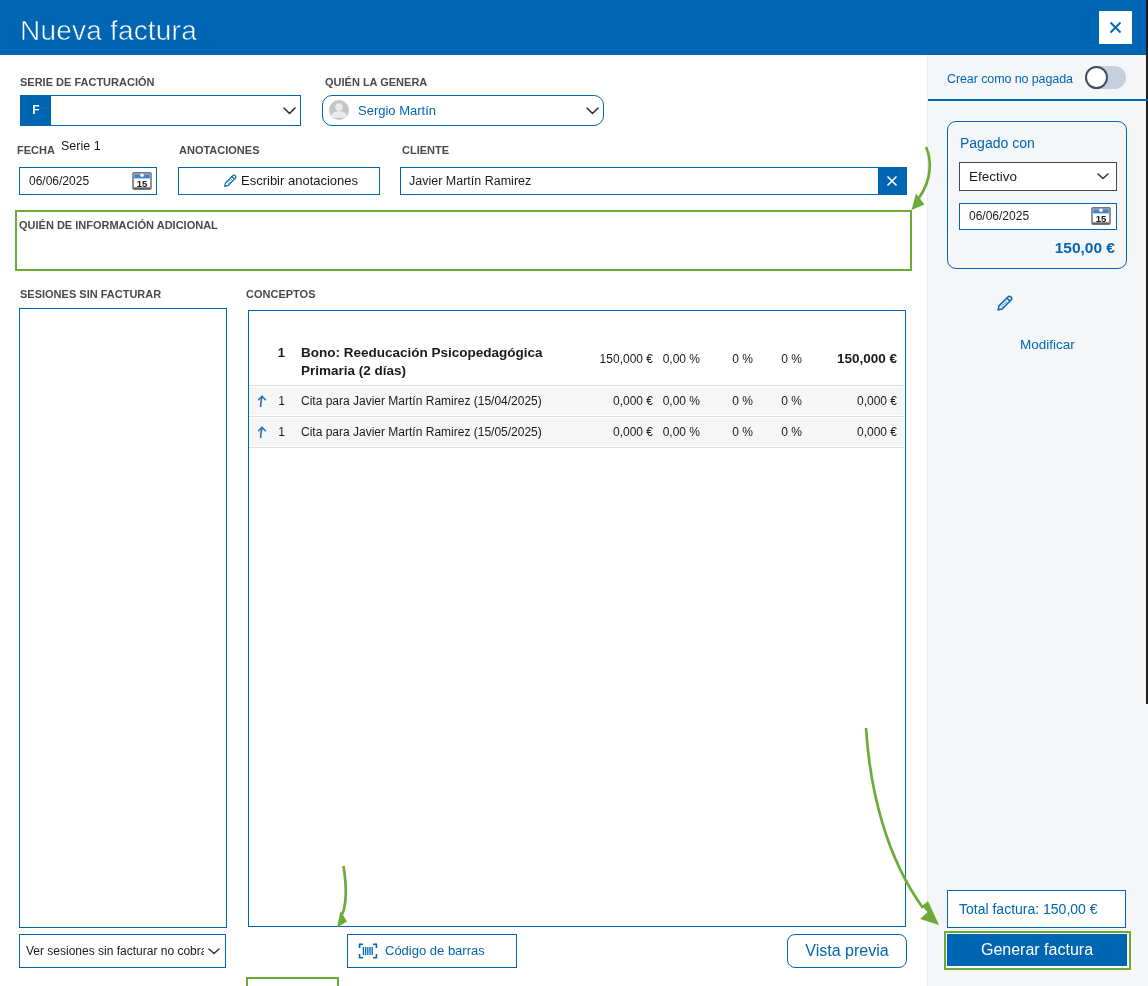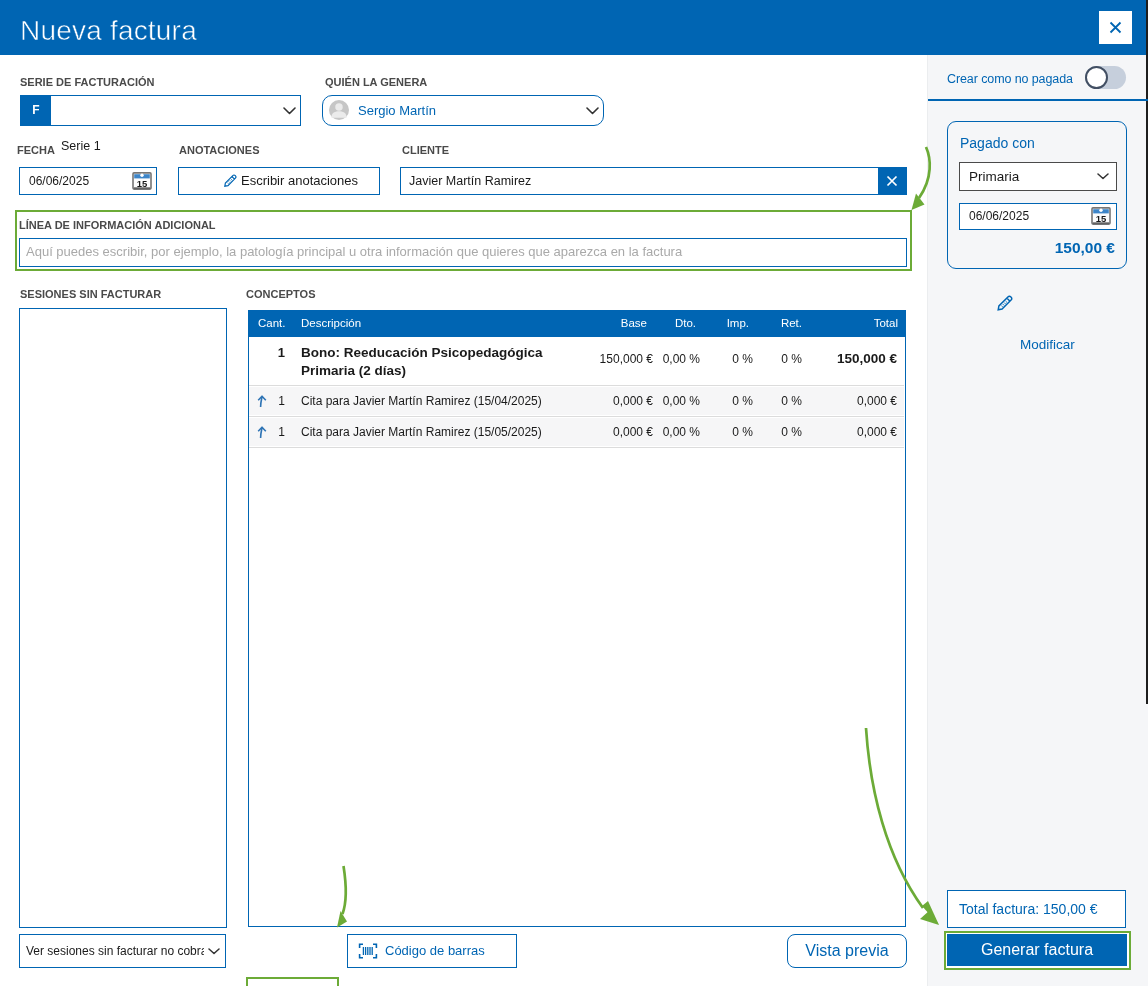--- a/index.html
+++ b/index.html
@@ -183,7 +183,7 @@
 <div class="abs" style="left:947px;top:121px;width:180px;height:148px;border:1.5px solid #0065b3;border-radius:9px;box-sizing:border-box;">
   <div class="abs blue" style="left:12px;top:13px;font-size:14px;">Pagado con</div>
   <div class="abs" style="left:11px;top:40px;width:156px;height:27px;border:1px solid #4a4a4a;background:#fff;">
-    <div class="abs" style="left:9px;top:0;line-height:27px;font-size:13.5px;color:#1a1a1a;">Primaria</div>
+    <div class="abs" style="left:9px;top:0;line-height:27px;font-size:13.5px;color:#1a1a1a;">Efectivo</div>
     <svg class="abs" style="left:137px;top:10px;" width="12" height="7">
         <path d="M1 1 L6 5.5 L11 1" stroke="#333" stroke-width="1.5" fill="none" stroke-linecap="round" stroke-linejoin="round"></path>
       </svg>

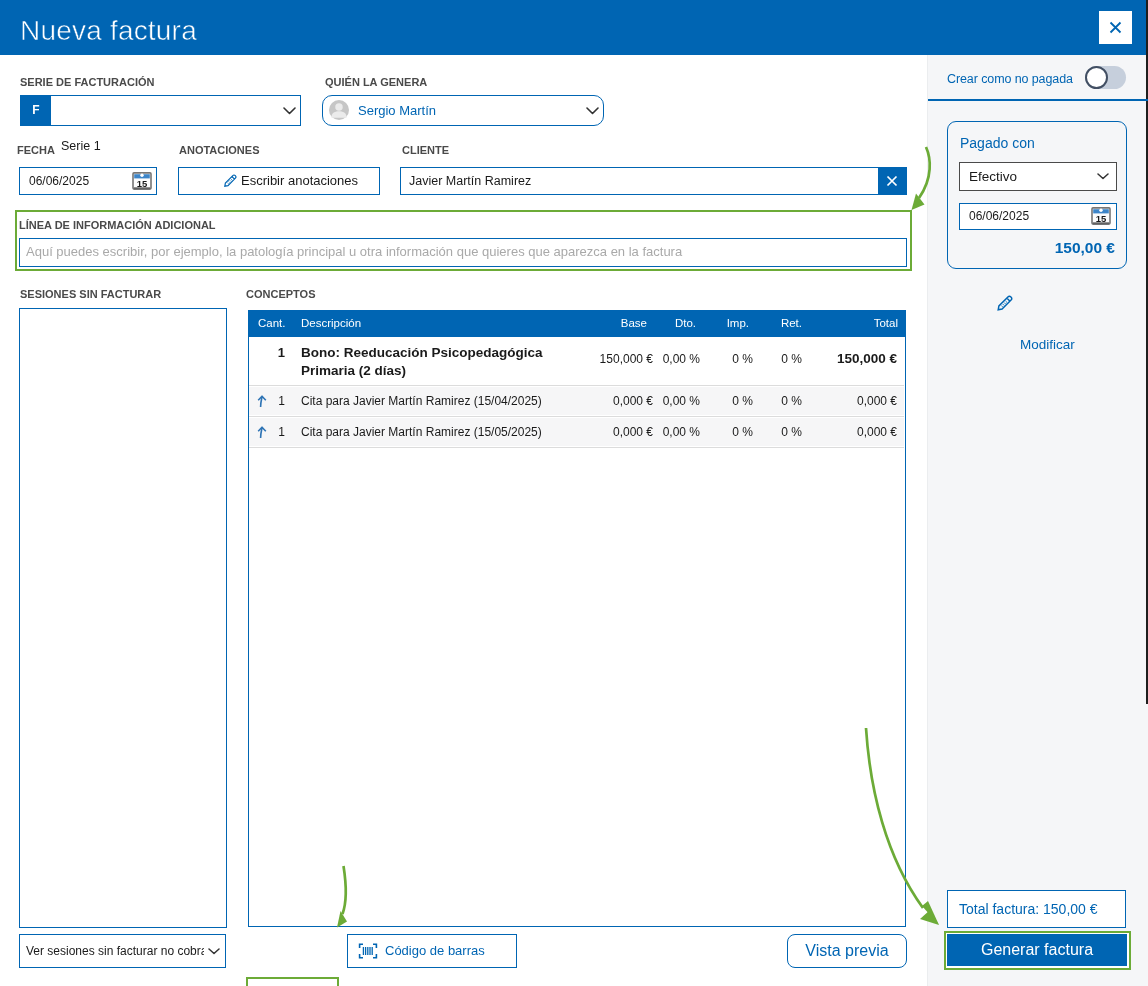--- a/index.html
+++ b/index.html
@@ -82,7 +82,7 @@
 </div>
 
 <div class="abs" style="left:15px;top:210px;width:893px;height:57px;border:2.5px solid #6cab37;background:#fff;">
-  <div class="lbl" style="left:2px;top:7px;">LÍNEA DE INFORMACIÓN ADICIONAL</div>
+  <div class="lbl" style="left:2px;top:7px;">QUIÉN DE INFORMACIÓN ADICIONAL</div>
   <div class="abs bblue" style="left:2px;top:26px;width:886px;height:27px;">
     <div class="abs" style="left:6px;top:0;line-height:26px;font-size:13px;color:#a9a9a9;white-space:nowrap;">Aquí puedes escribir, por ejemplo, la patología principal u otra información que quieres que aparezca en la factura</div>
   </div>

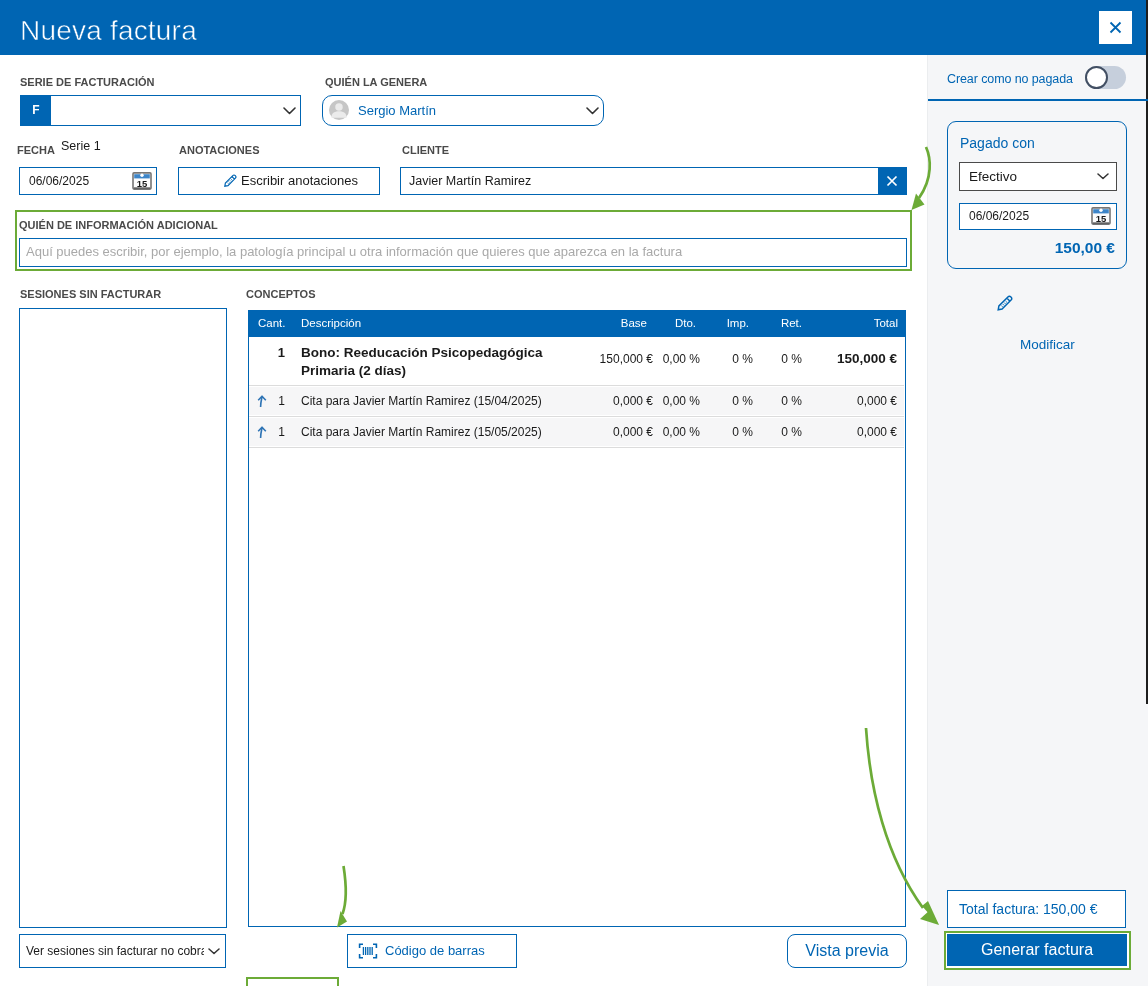--- a/index.html
+++ b/index.html
@@ -83,9 +83,6 @@
 
 <div class="abs" style="left:15px;top:210px;width:893px;height:57px;border:2.5px solid #6cab37;background:#fff;">
   <div class="lbl" style="left:2px;top:7px;">QUIÉN DE INFORMACIÓN ADICIONAL</div>
-  <div class="abs bblue" style="left:2px;top:26px;width:886px;height:27px;">
-    <div class="abs" style="left:6px;top:0;line-height:26px;font-size:13px;color:#a9a9a9;white-space:nowrap;">Aquí puedes escribir, por ejemplo, la patología principal u otra información que quieres que aparezca en la factura</div>
-  </div>
 </div>
 
 <div class="abs bblue" style="left:19px;top:308px;width:206px;height:618px;background:#fff;"></div>

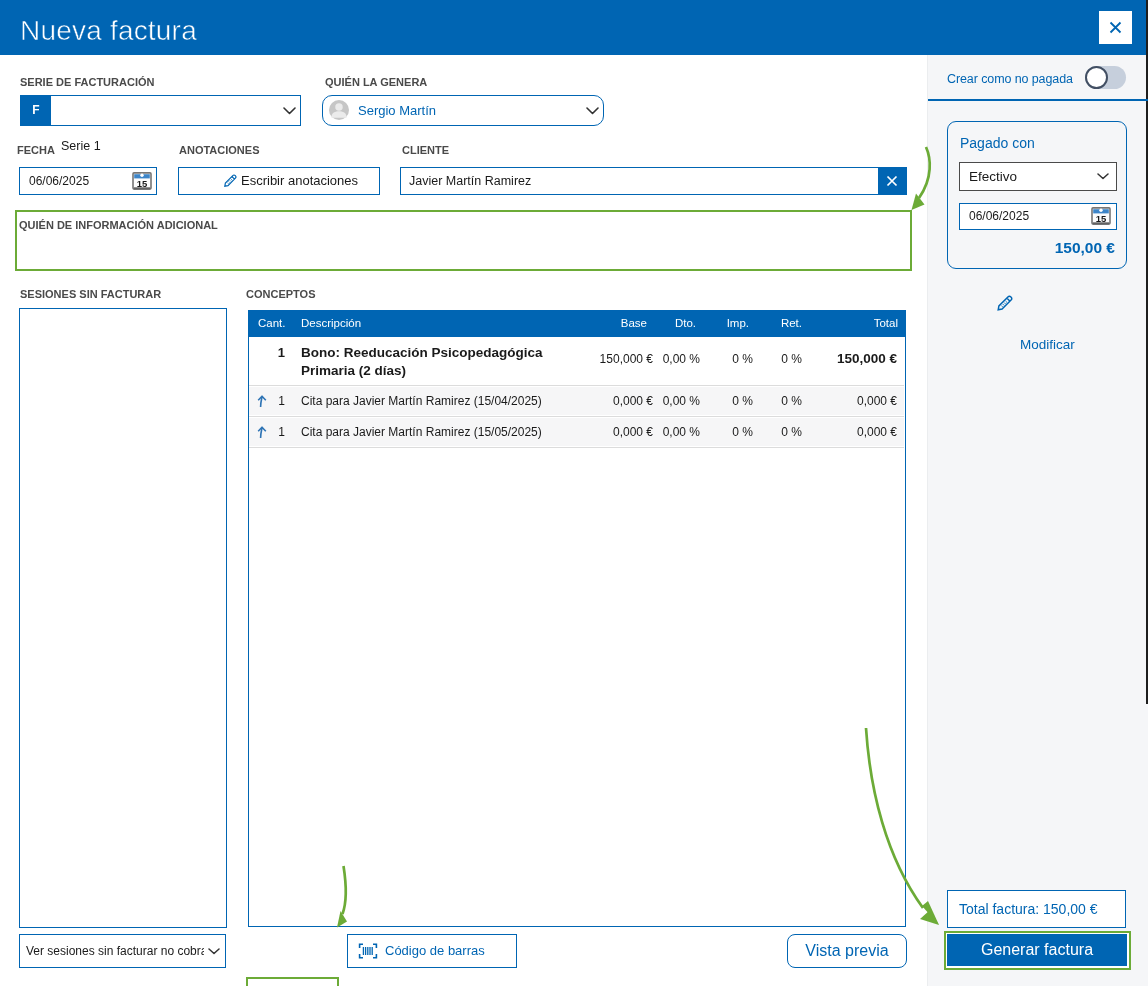--- a/index.html
+++ b/index.html
@@ -96,15 +96,6 @@
 
 <div class="abs" style="left:248px;top:310px;width:658px;height:617px;border:1px solid #0065b3;background:#fff;box-sizing:border-box;">
 
-  <div class="abs" style="left:-1px;top:-1px;width:658px;height:27px;background:#0065b3;color:#fff;font-size:11.5px;">
-    <div class="abs" style="left:10px;top:0;line-height:27px;">Cant.</div>
-    <div class="abs" style="left:53px;top:0;line-height:27px;">Descripción</div>
-    <div class="abs" style="right:259px;top:0;line-height:27px;">Base</div>
-    <div class="abs" style="right:210px;top:0;line-height:27px;">Dto.</div>
-    <div class="abs" style="right:157px;top:0;line-height:27px;">Imp.</div>
-    <div class="abs" style="right:104px;top:0;line-height:27px;">Ret.</div>
-    <div class="abs" style="right:8px;top:0;line-height:27px;">Total</div>
-  </div>
 
   <div class="abs" style="left:0;top:26px;width:655px;height:48px;background:#fff;">
     <div class="abs" style="right:619px;top:7px;line-height:18px;font-size:13px;font-weight:bold;color:#1a1a1a;">1</div>

